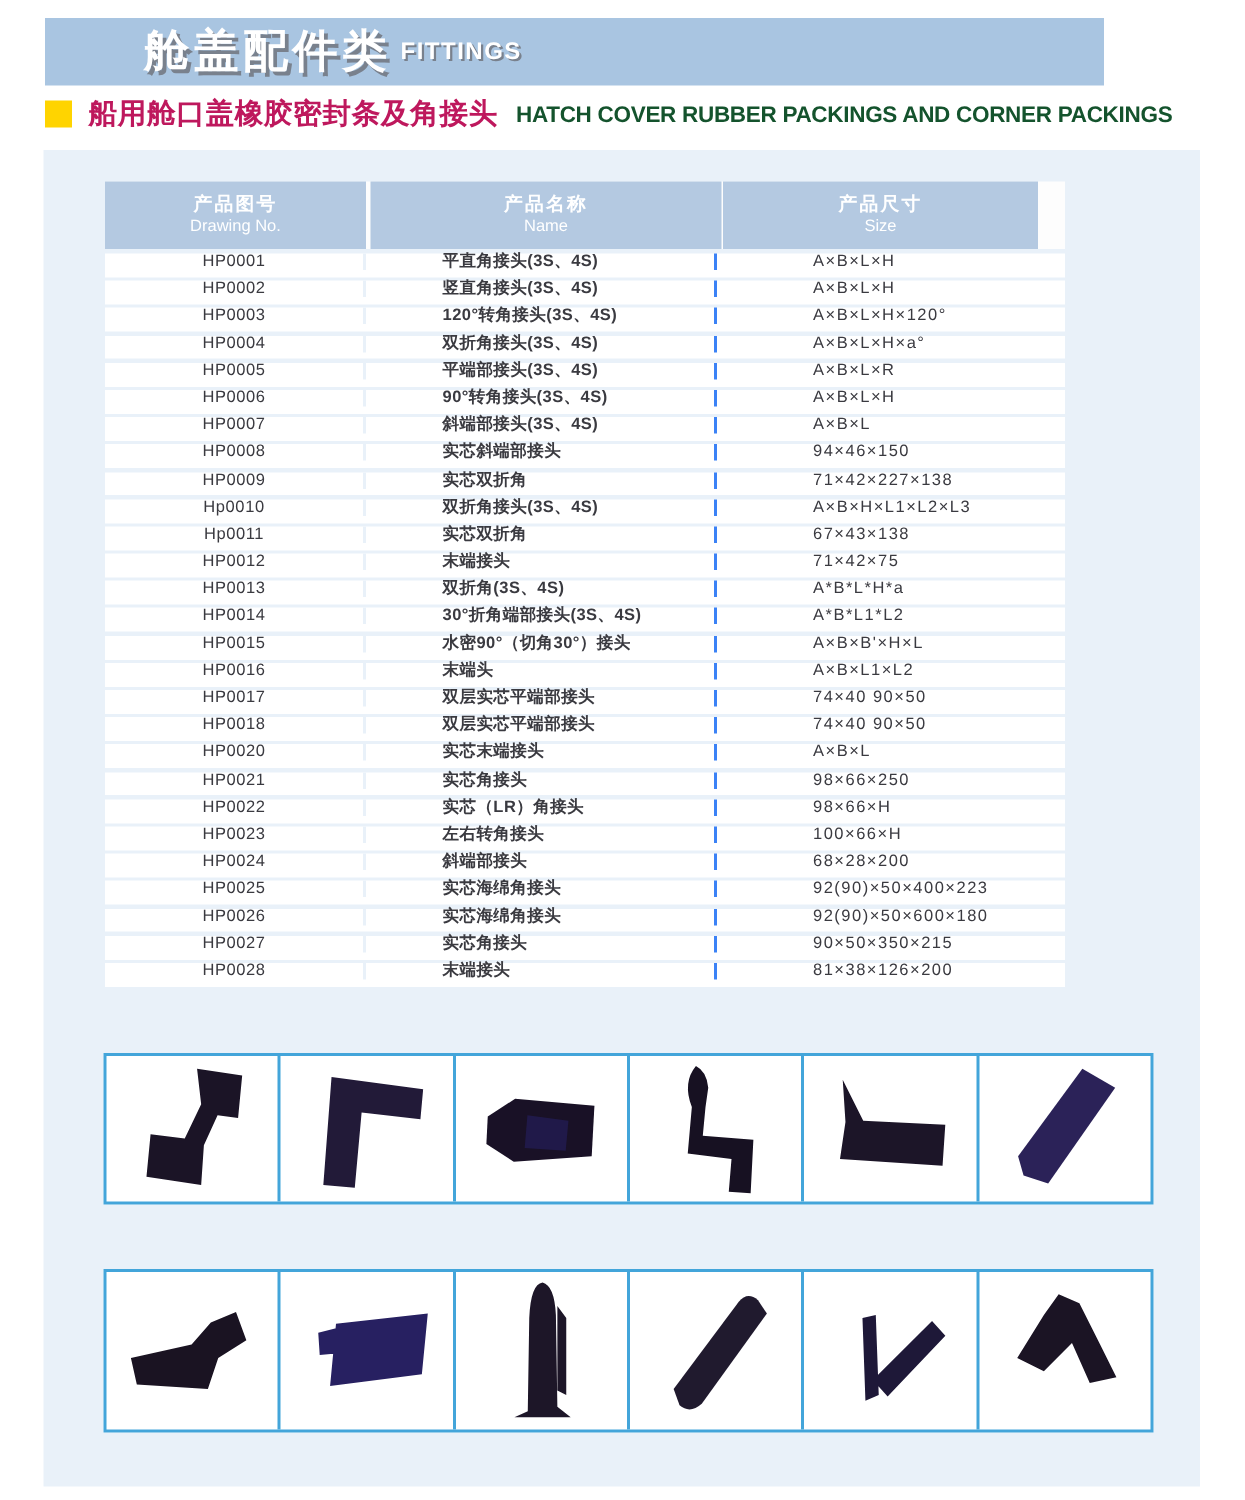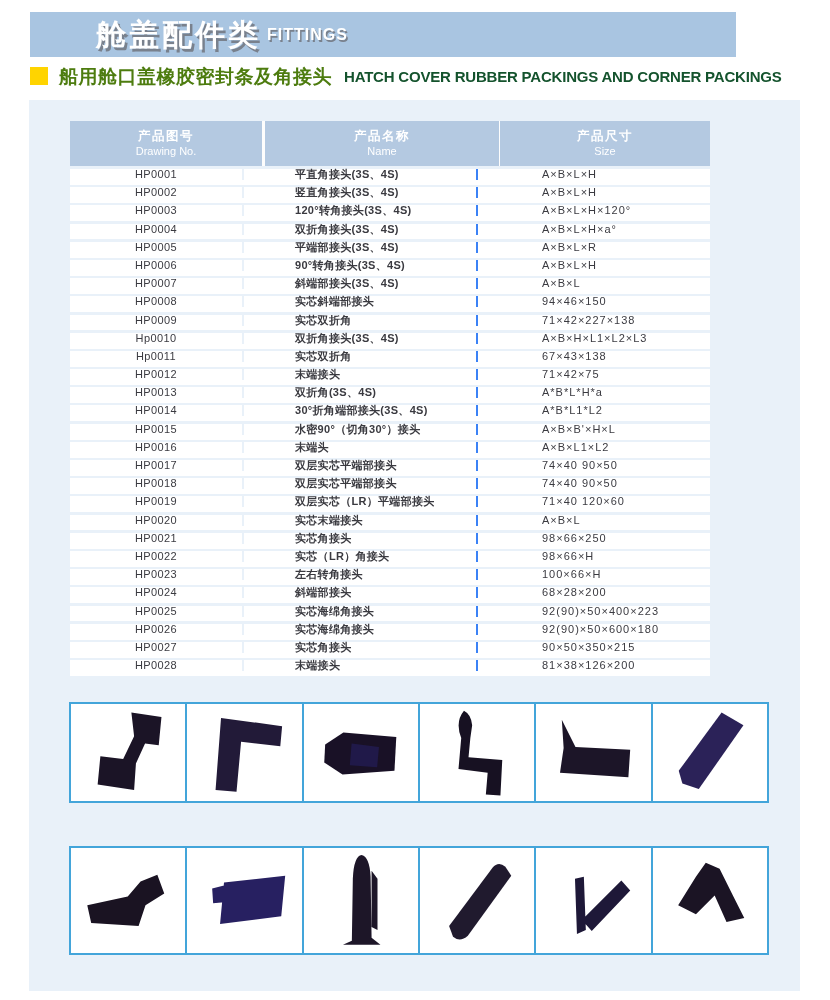--- a/index.html
+++ b/index.html
@@ -28,7 +28,7 @@
     display:flex;align-items:center;
   }
   .bullet{width:18px;height:18px;background:#ffd400;margin-right:11px;flex:0 0 auto;}
-  .sub-zh{font-size:19px;font-weight:bold;color:#4d7c0f;letter-spacing:0.5px;line-height:1;}
+  .sub-zh{font-size:19px;font-weight:bold;color:#be185d;letter-spacing:0.5px;line-height:1;}
   .sub-en{font-size:15px;font-weight:bold;color:#14532d;margin-left:12px;letter-spacing:-0.2px;line-height:1;}
   
   .panel{

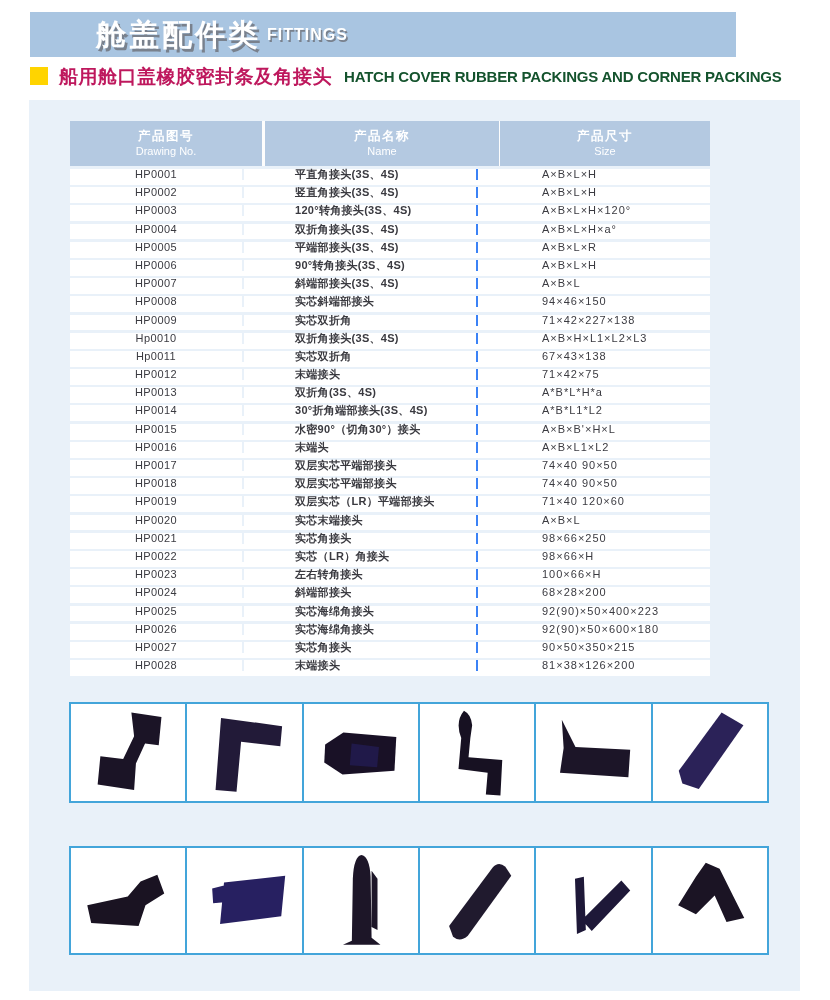--- a/index.html
+++ b/index.html
@@ -43,7 +43,7 @@
     display:flex;flex-direction:column;align-items:center;justify-content:center;
     box-sizing:border-box;
   }
-  .hc1{width:192px;}
+  .hc1{width:174px;}
   .hc2{width:234px;margin-left:3px;}
   .hc3{width:210px;margin-left:1px;align-items:center;}
   .hc .zh{font-size:12.5px;font-weight:bold;letter-spacing:1.5px;line-height:1.35;}

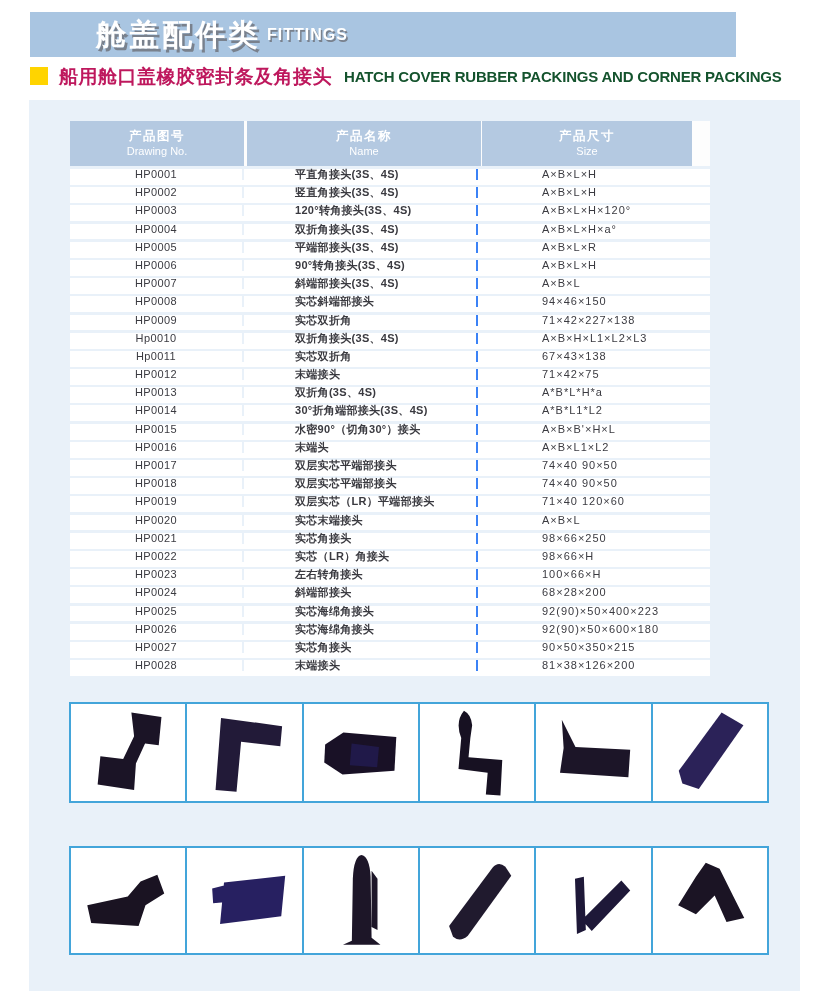--- a/index.html
+++ b/index.html
@@ -194,11 +194,6 @@
         <div class="rc rc3">74×40  90×50</div>
       </div>
       <div class="t-row">
-        <div class="rc rc1">HP0019</div>
-        <div class="rc rc2">双层实芯（LR）平端部接头</div>
-        <div class="rc rc3">71×40  120×60</div>
-      </div>
-      <div class="t-row">
         <div class="rc rc1">HP0020</div>
         <div class="rc rc2">实芯末端接头</div>
         <div class="rc rc3">A×B×L</div>

